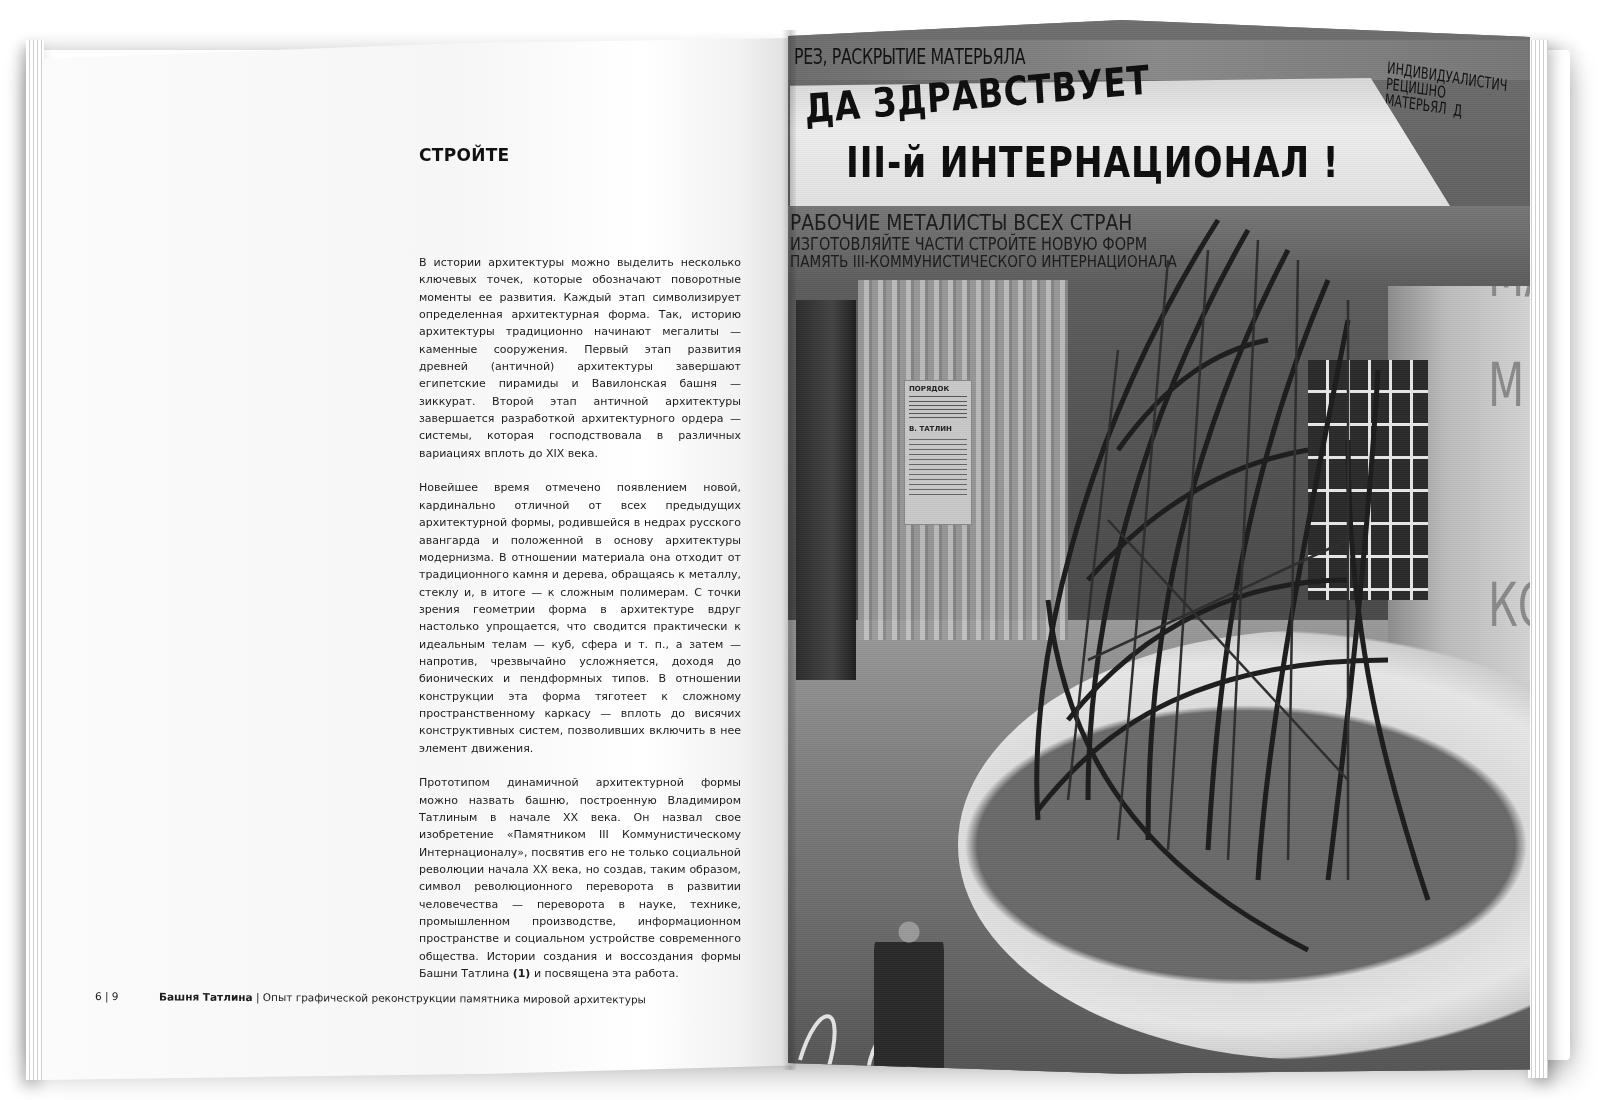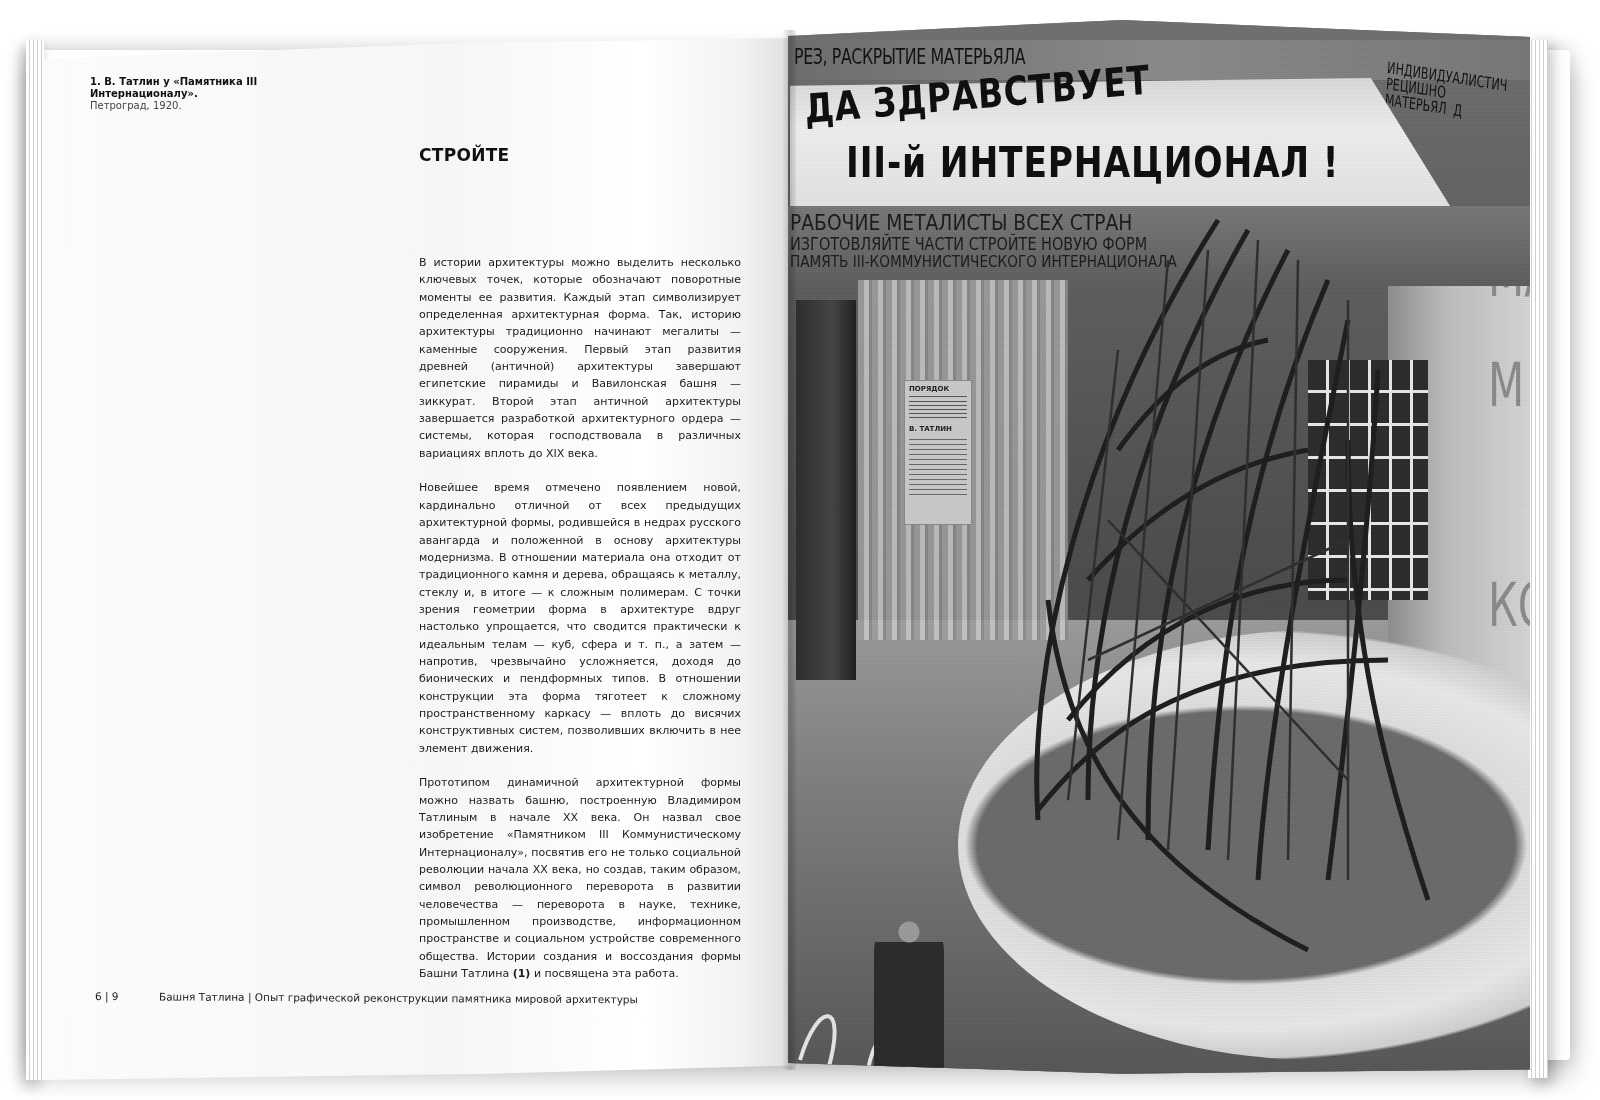--- a/index.html
+++ b/index.html
@@ -182,10 +182,6 @@
 
   <div class="page-left"></div>
 
-  <div class="caption">
-    <div class="bold">1. В. Татлин у «Памятника III Интернационалу».</div>
-    <div class="place">Петроград, 1920.</div>
-  </div>
 
   <div class="heading">СТРОЙТЕ</div>
 

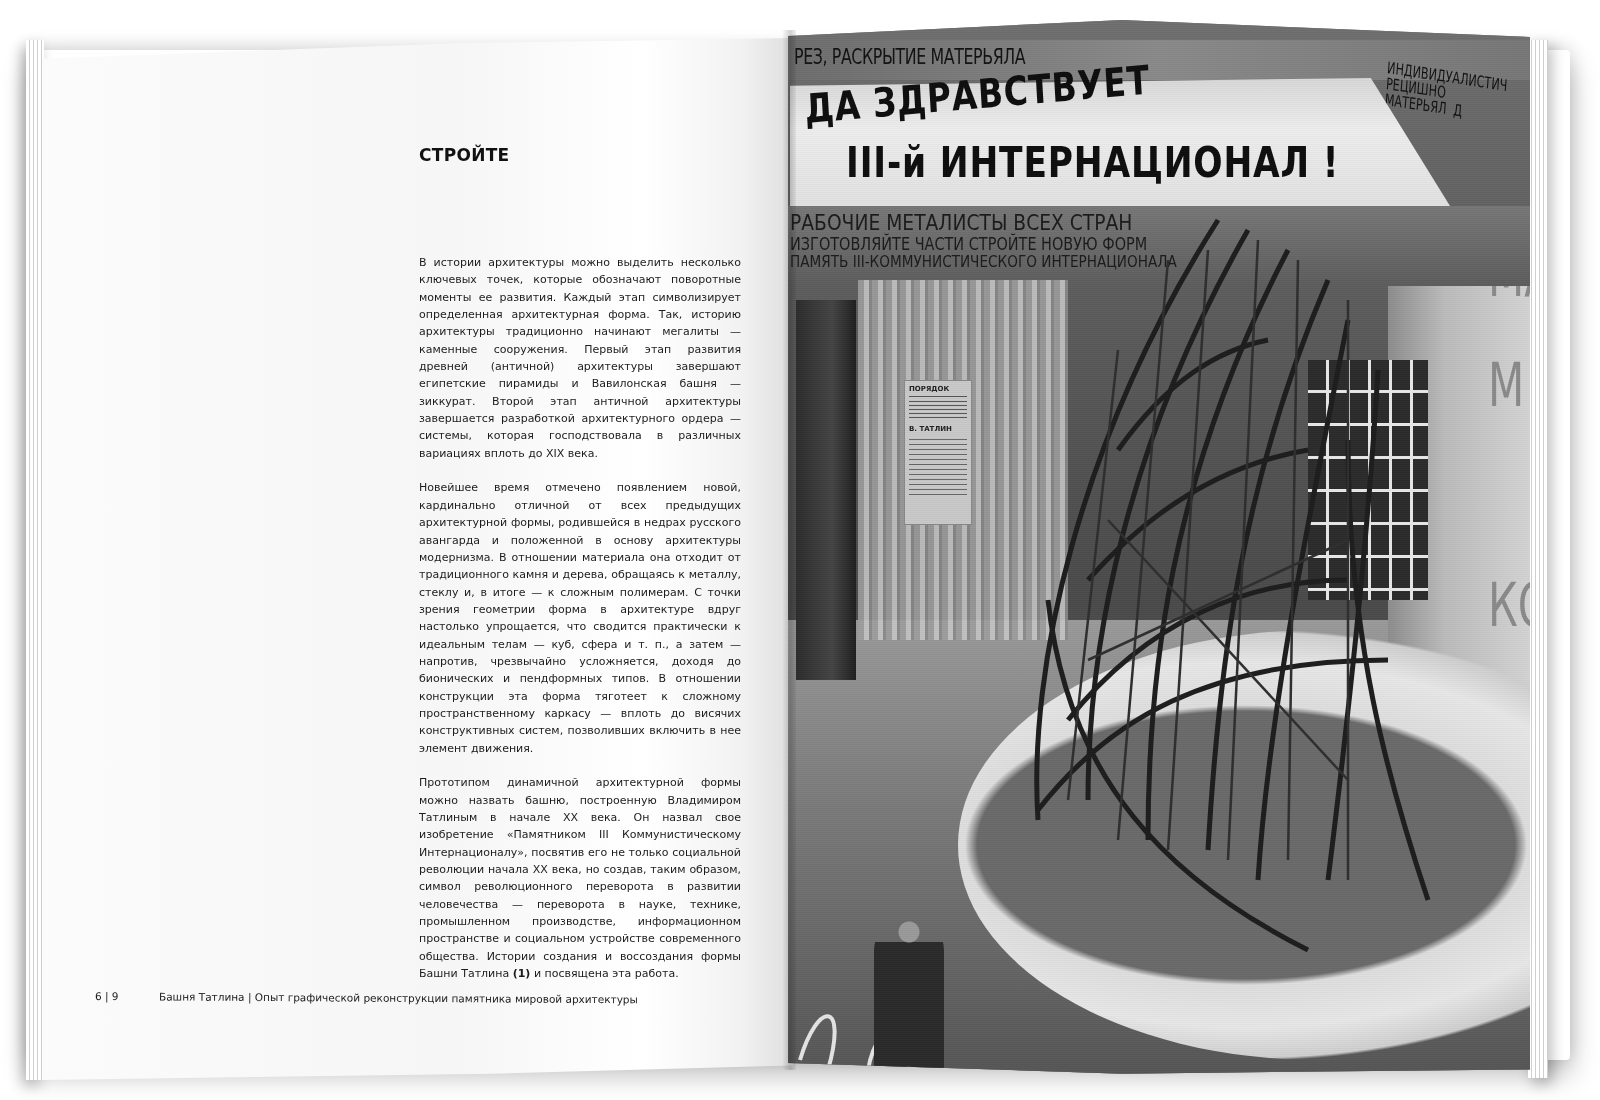--- a/index.html
+++ b/index.html
@@ -71,7 +71,7 @@
     transform: rotate(0.35deg); transform-origin: left center;
   }
   .footer .folio { display: inline-block; width: 64px; }
-  .footer .title { font-weight: normal; }
+  .footer .title { font-weight: bold; }
 
   
   .photo { position: absolute; inset: 0; }

